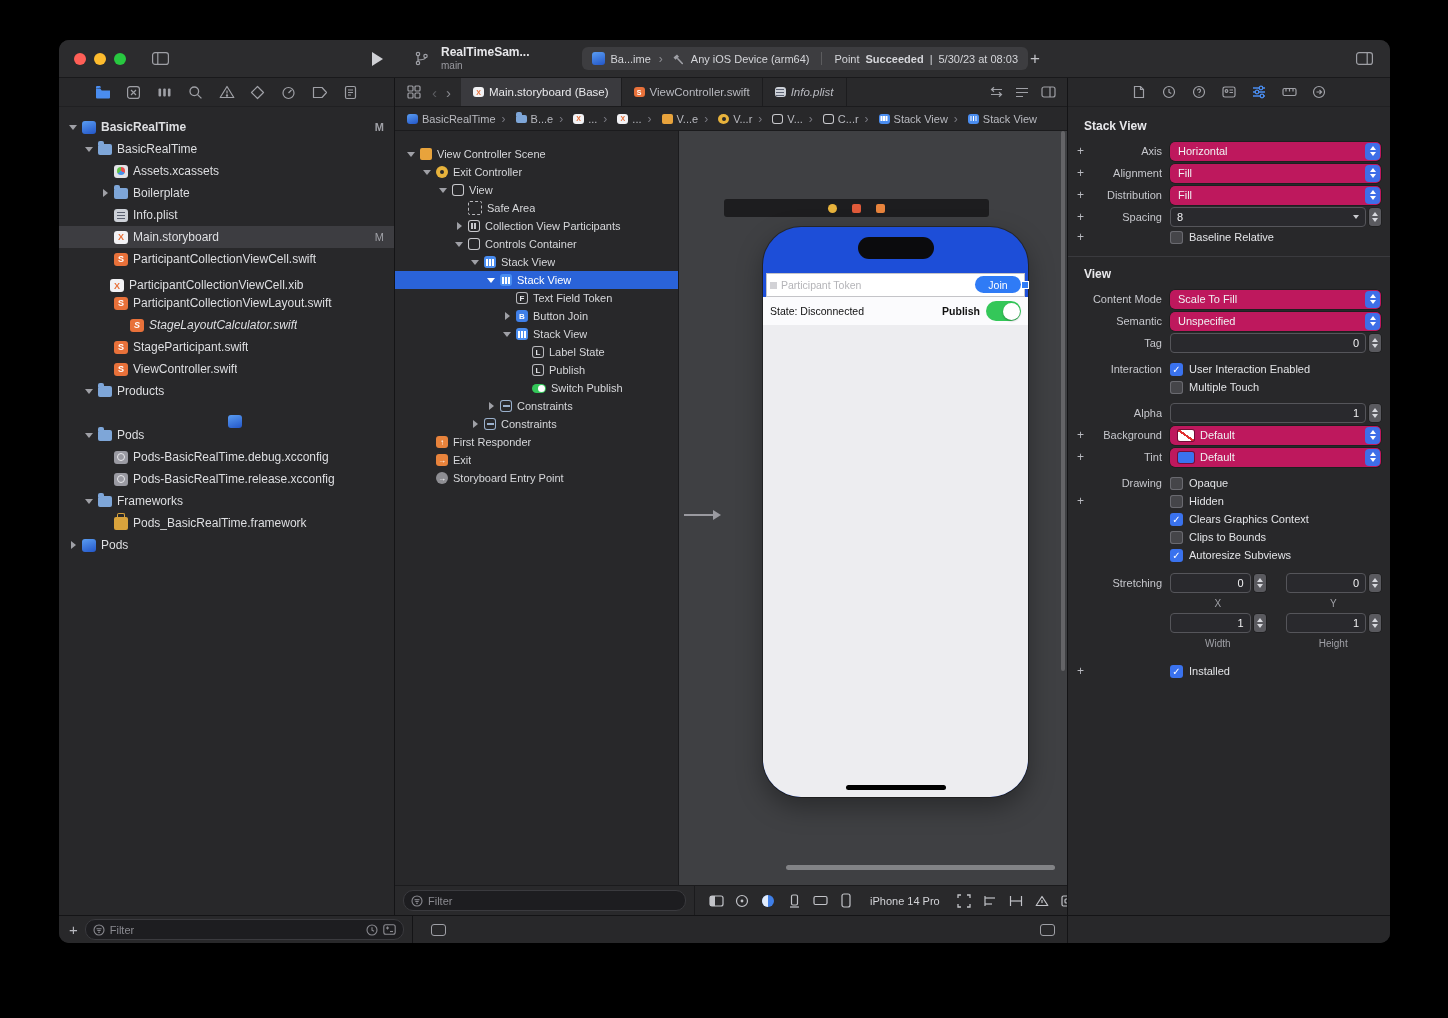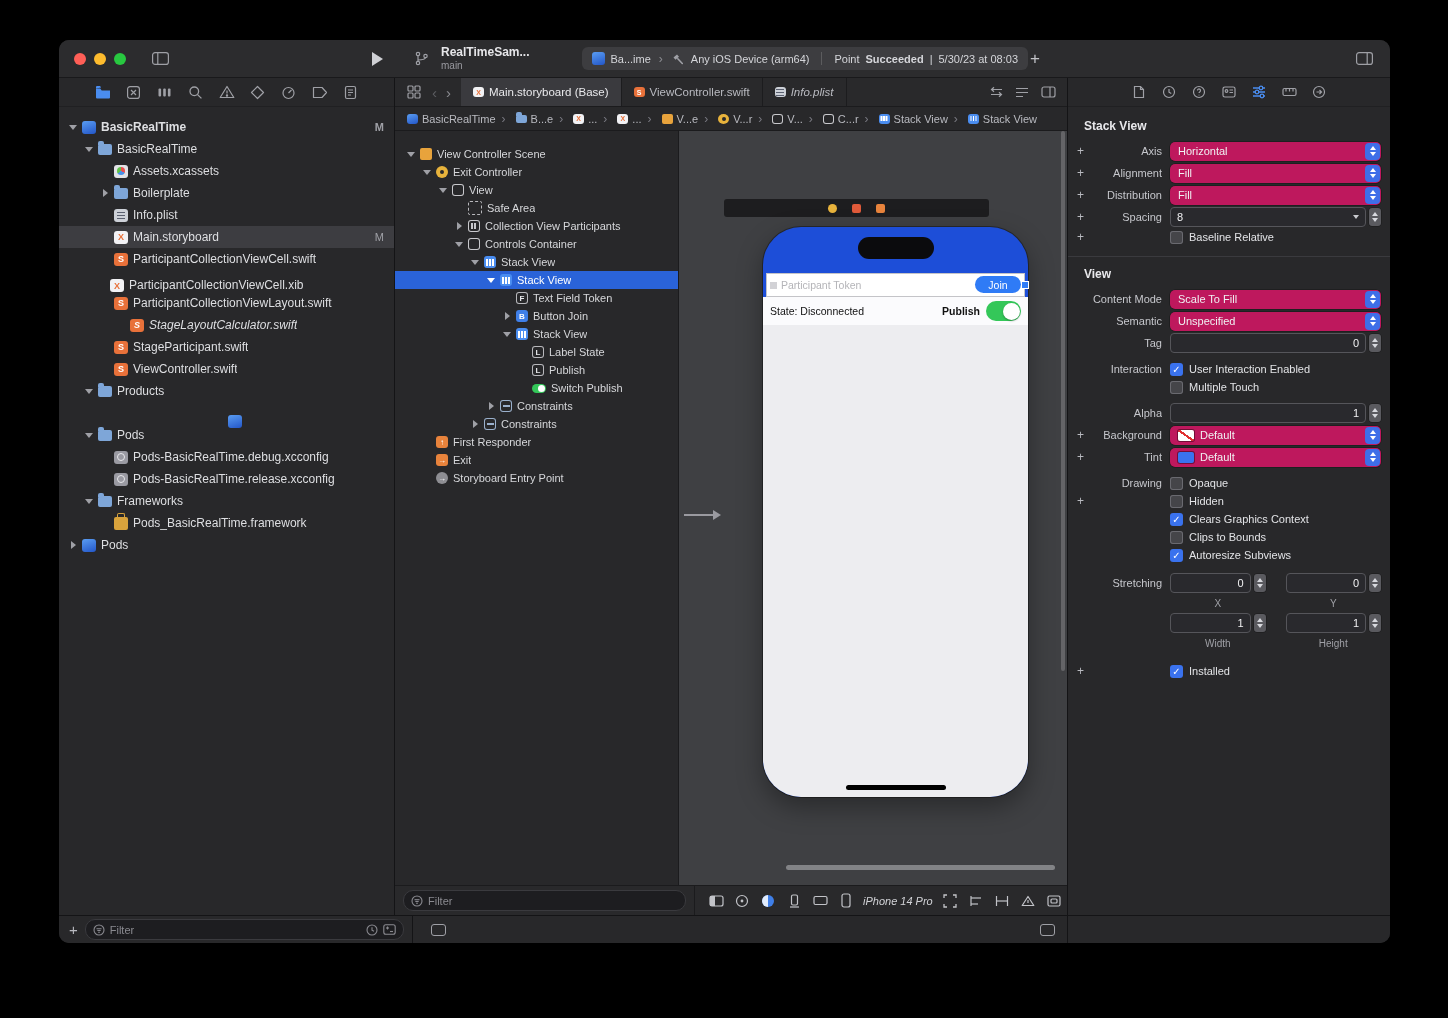--- a/index.html
+++ b/index.html
@@ -132,7 +132,7 @@
   .filterfield{flex:1;height:19px;background:#1d1d20;border:1px solid #3a3a3e;border-radius:10px;display:flex;align-items:center;padding:0 7px;gap:5px;color:#8a8a90;font-size:11px;min-width:0;}
   .devbar{flex:1;display:flex;align-items:center;padding:0 10px;gap:4px;min-width:0;}
   .bicon{width:22px;height:20px;display:flex;align-items:center;justify-content:center;color:#c2c3c8;flex:none;}
-  .devname{font-size:11px;color:#d2d3d7;margin:0 2px;white-space:nowrap;font-style:italic;}
+  .devname{font-size:11px;color:#d2d3d7;margin:0 9px;white-space:nowrap;}
   .devbar-right{margin-left:auto;display:flex;align-items:center;gap:4px;}
   
   .insp-tabs{height:28px;flex:none;display:flex;align-items:center;justify-content:center;gap:12px;border-bottom:1px solid #202022;}

